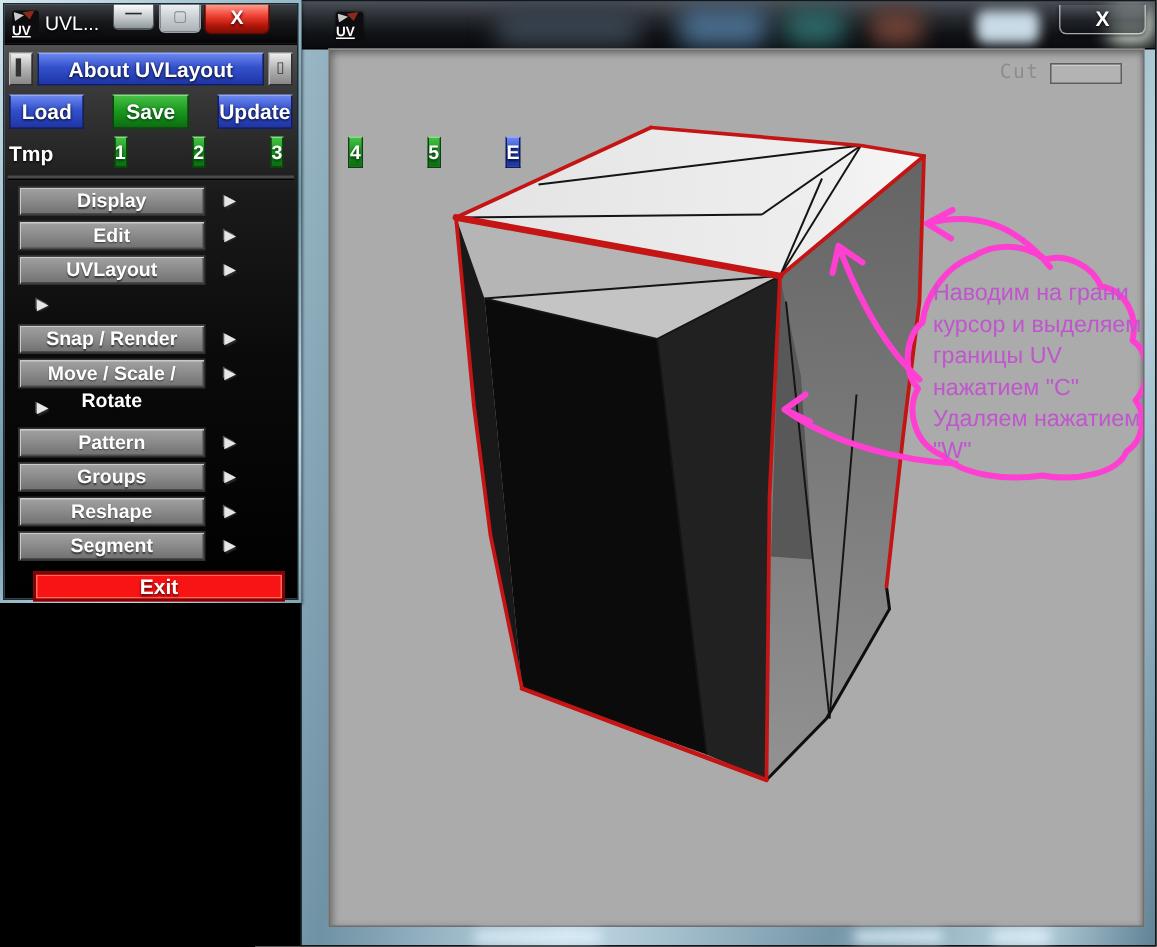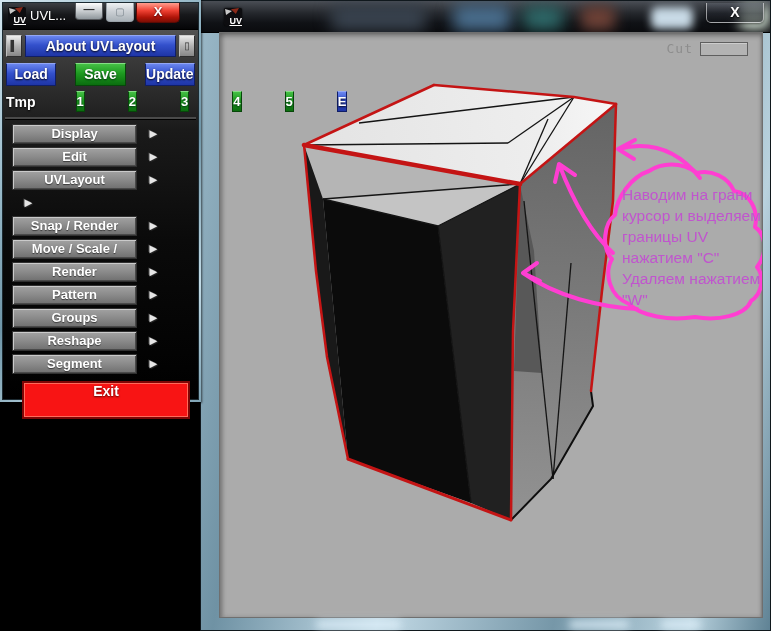--- a/index.html
+++ b/index.html
@@ -16,7 +16,7 @@
   .mw-titlebar .blob{position:absolute;border-radius:6px;}
   .mw-title-icon{position:absolute;left:23px;top:7px;width:18px;height:18px;background:#0d0d10;
     border-radius:2px;box-shadow:0 0 2px #000;}
-  .uv-ic-text{position:absolute;left:0;right:0;bottom:0;text-align:right;color:#fff;
+  .uv-ic-text{position:absolute;left:0;right:0;bottom:0;text-align:left;color:#fff;
     font-size:9px;font-weight:bold;line-height:10px;letter-spacing:0;text-decoration:underline;}
   .uv-ic-flag{position:absolute;left:1px;top:1px;width:7px;height:6px;background:#c8c8c8;
     clip-path:polygon(0 0,100% 35%,15% 100%);}

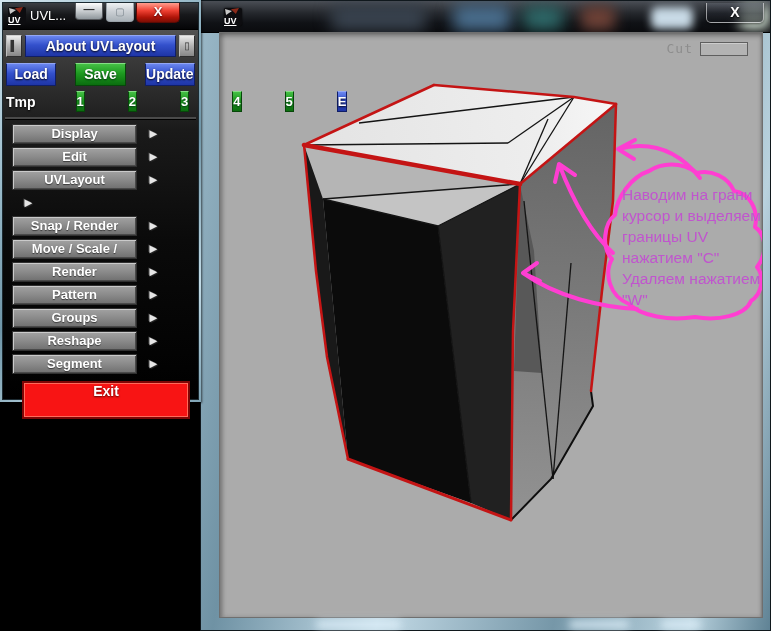--- a/index.html
+++ b/index.html
@@ -266,7 +266,6 @@
             <span class="menu-arrow">►</span>
           </div>
         <div class="menu-row">
-            <div class="menu-btn">Render</div>
             <span class="menu-arrow">►</span>
           </div>
         <div class="menu-row">

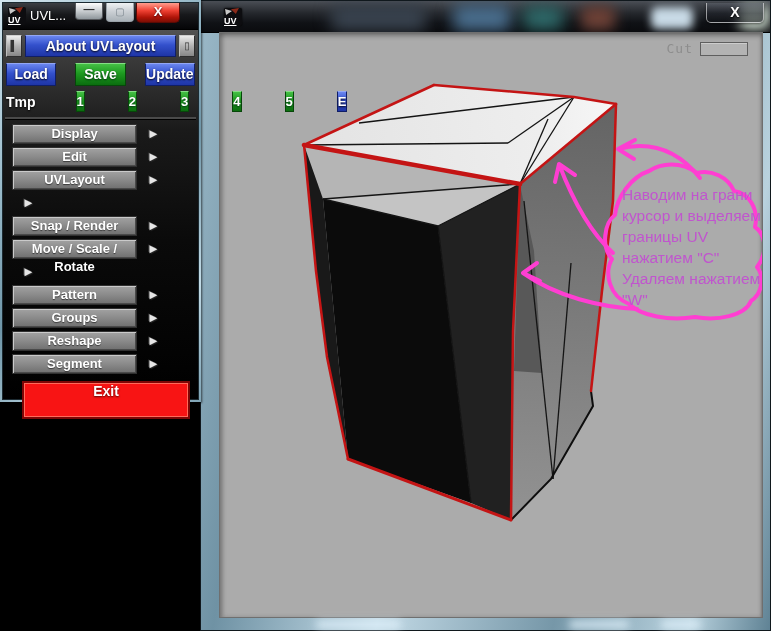--- a/index.html
+++ b/index.html
@@ -93,7 +93,7 @@
     cursor:pointer;text-shadow:0 1px 1px rgba(0,0,0,.55);}
   .menu-arrow{margin-left:10px;color:#e6e6e6;font-size:13px;line-height:18px;
     text-shadow:1px 1px 1px #2a2a2a,-1px -1px 0 #555;cursor:pointer;}
-  .exit-btn{margin:7px 5px 0 16px;height:38px;box-sizing:border-box;
+  .exit-btn{margin:7px 5px 0 16px;height:20px;box-sizing:border-box;
     background:#f81414;border:2px solid #7e0505;box-shadow:inset 0 0 0 1px #ff6a5a;
     color:#fff;font-weight:bold;font-size:14px;text-align:center;line-height:16px;
     text-shadow:0 1px 2px #500;cursor:pointer;}

